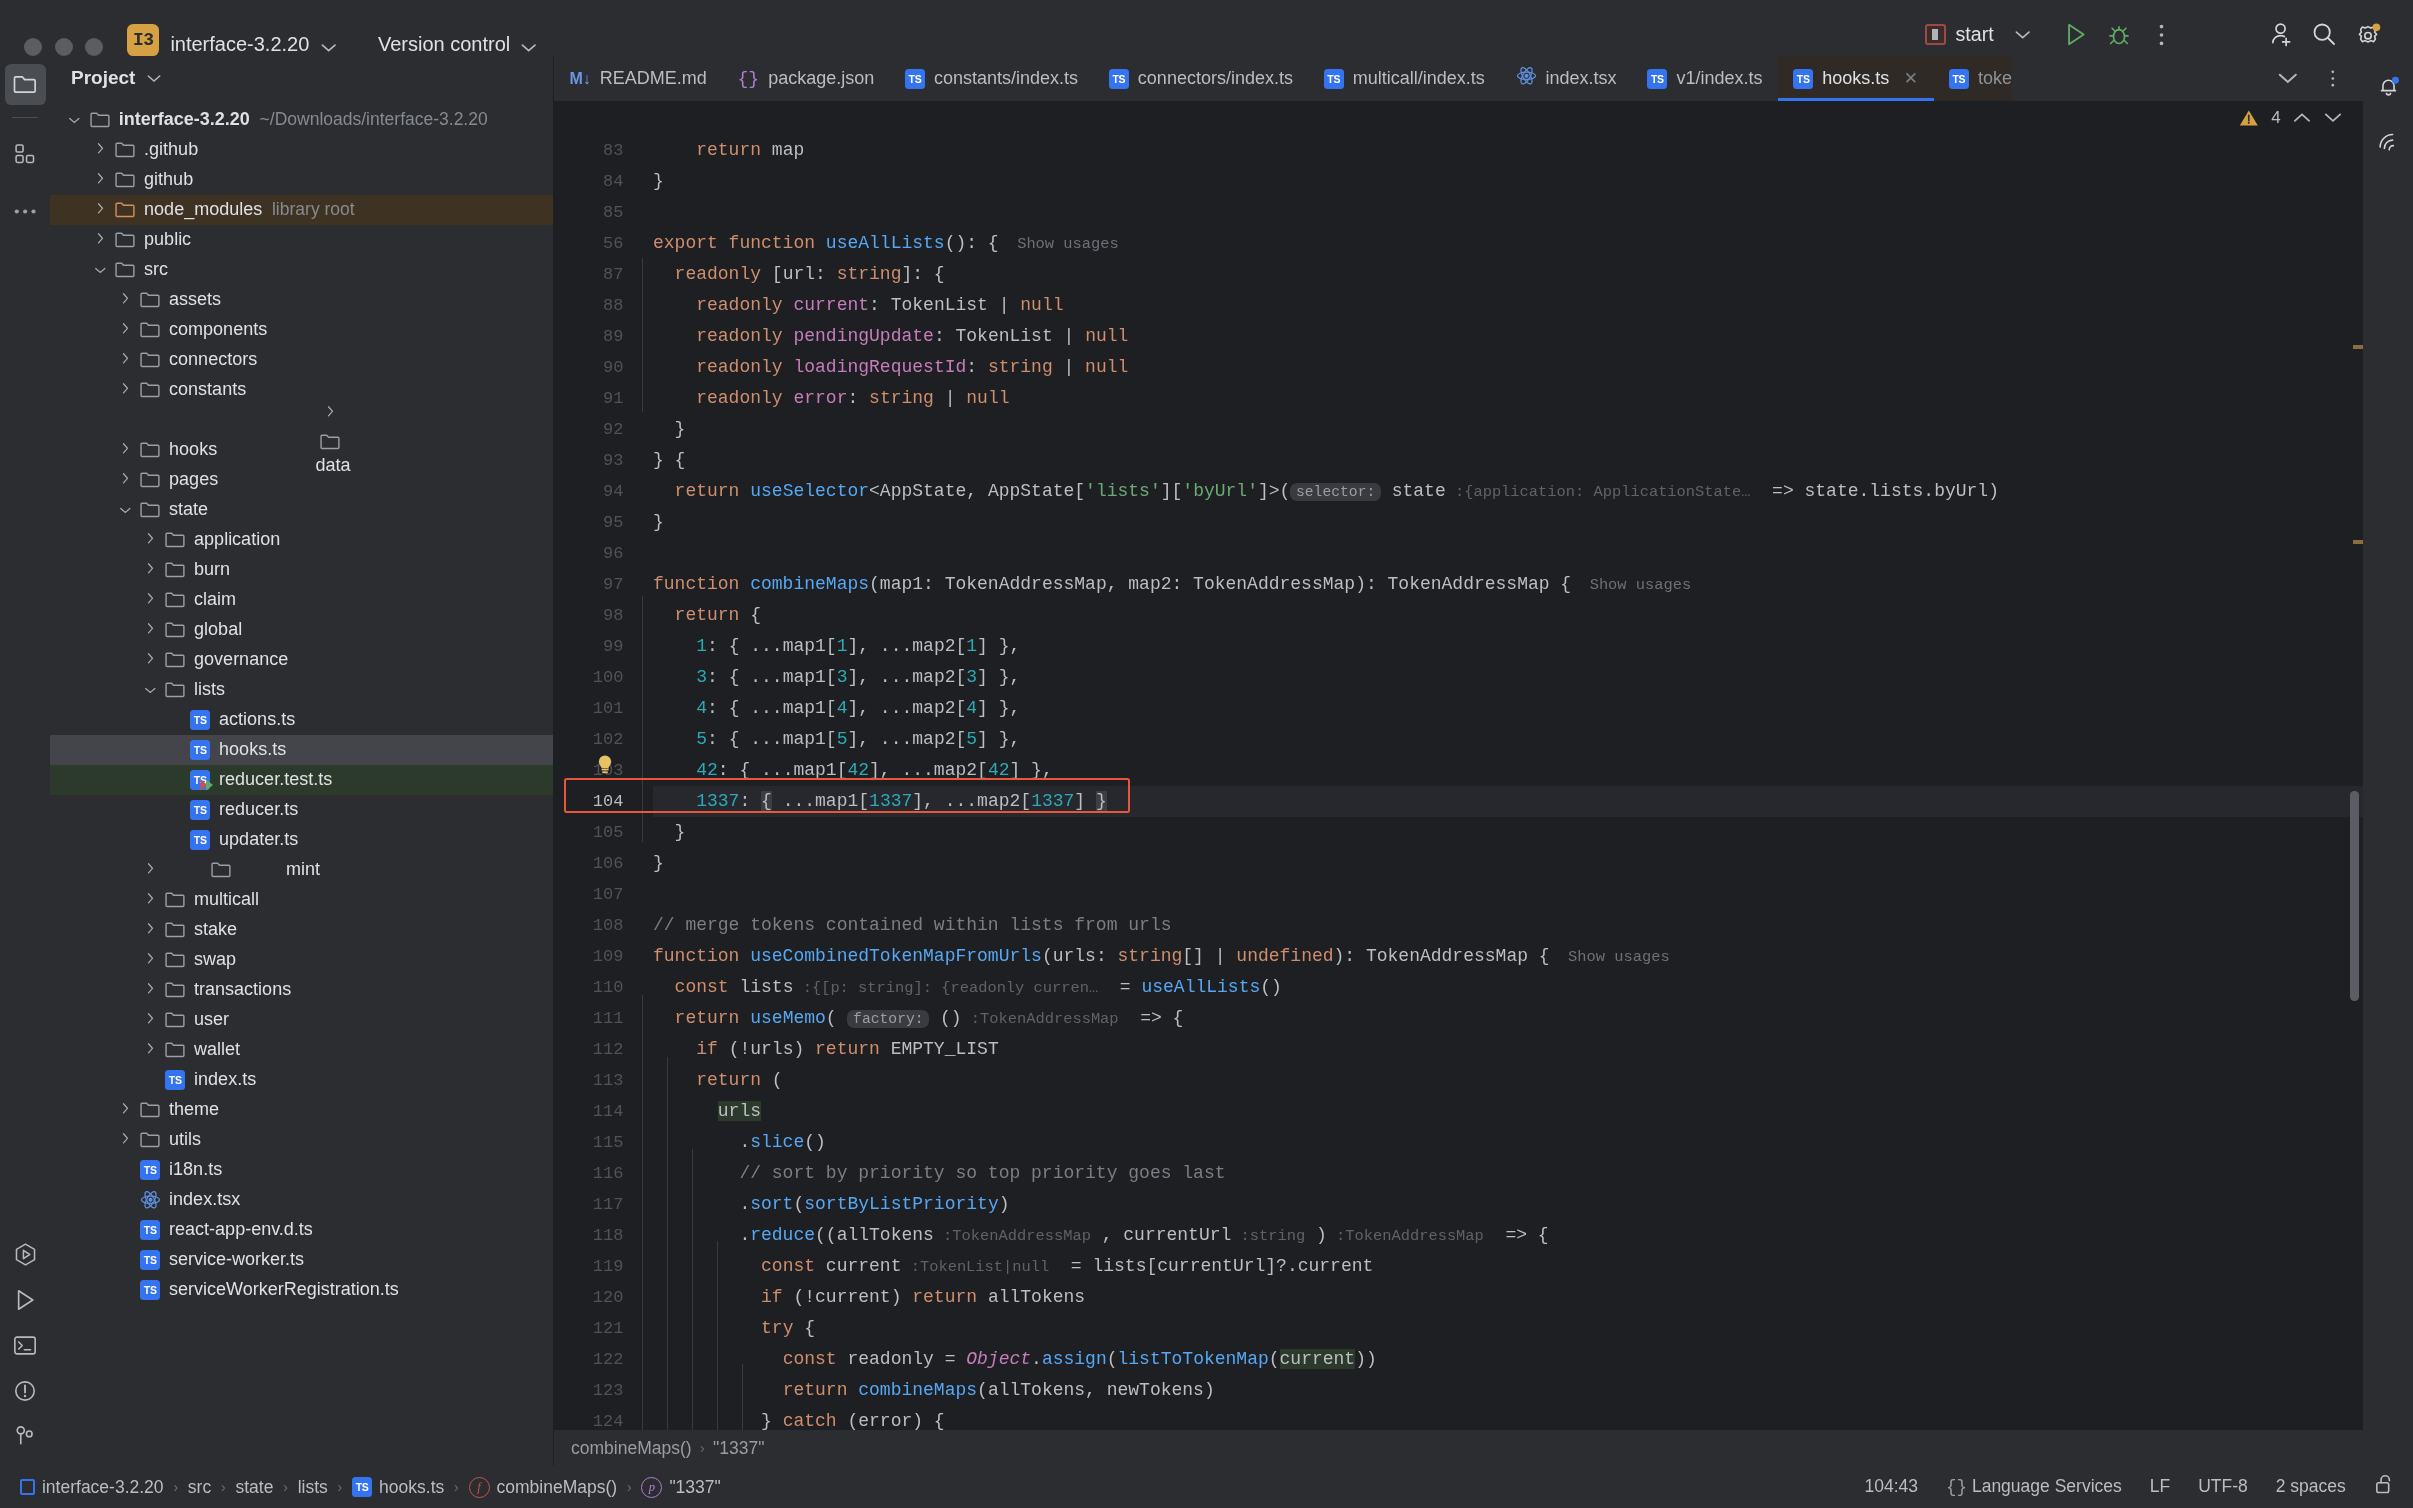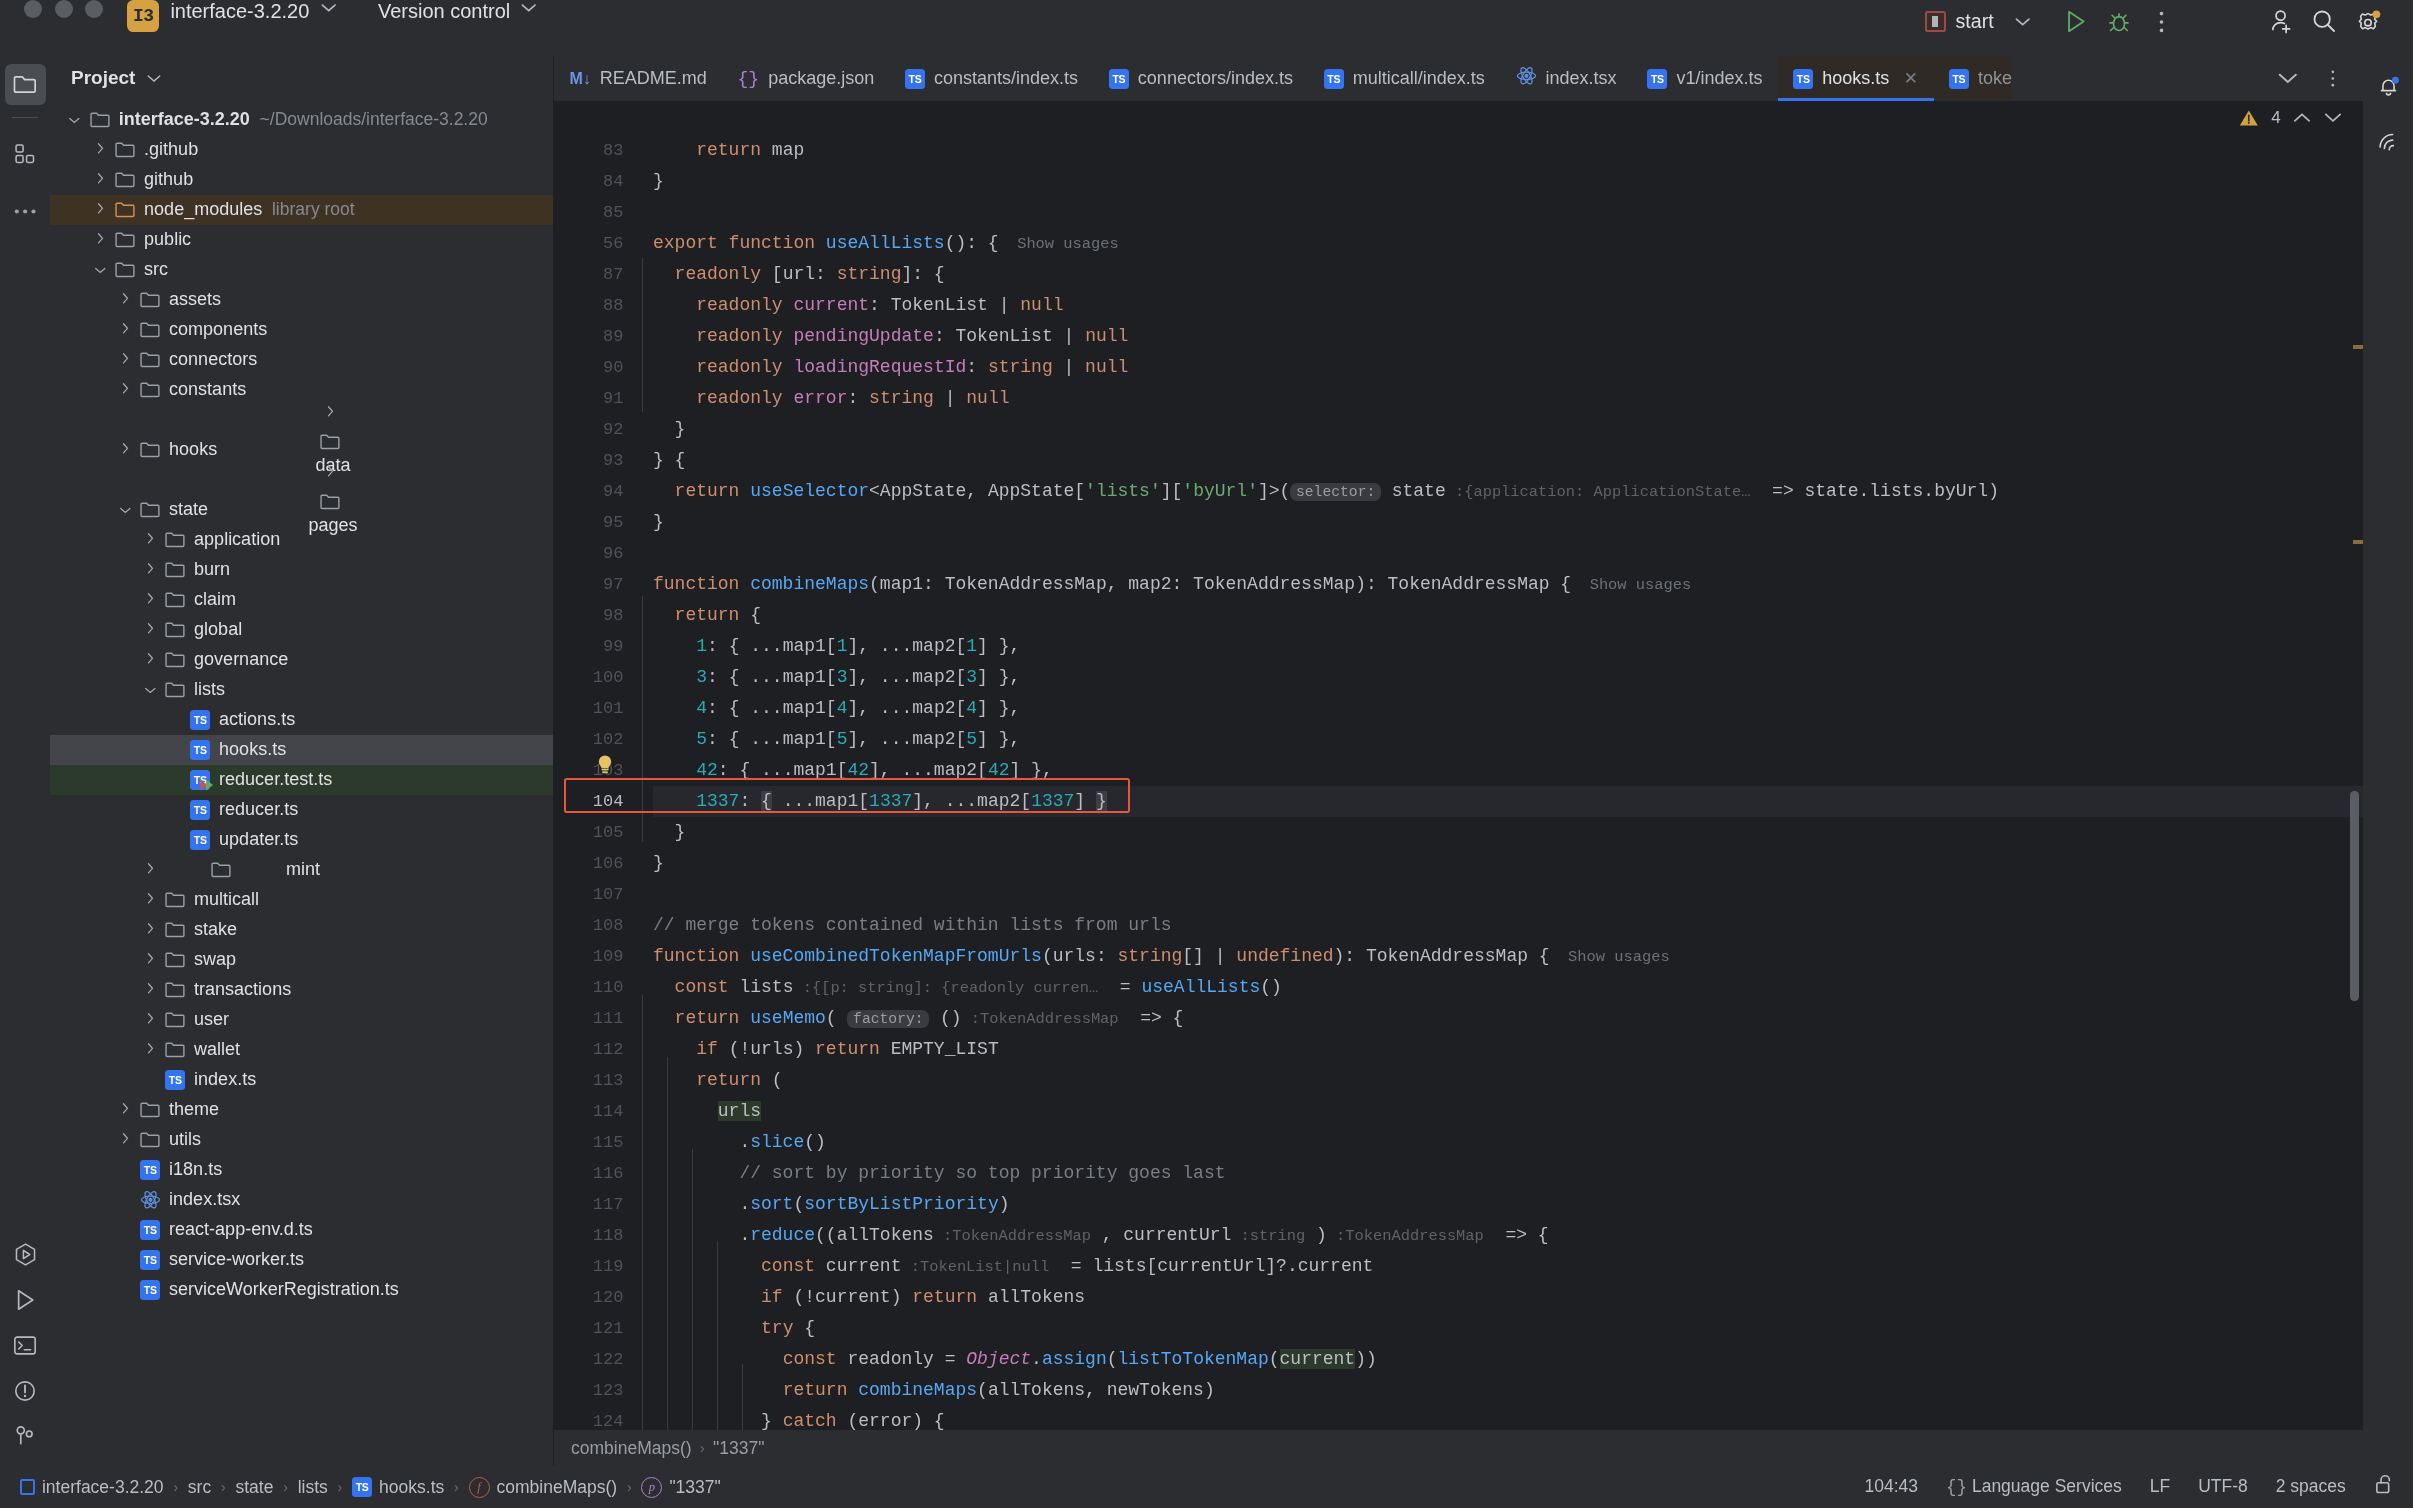--- a/index.html
+++ b/index.html
@@ -16,7 +16,7 @@
   .titlebar {
     height: 56px; flex: 0 0 56px;
     background: #2b2d30;
-    display: flex; align-items: flex-start;
+    display: flex; align-items: flex-end;
     padding: 0 24px;
     position: relative;
   }

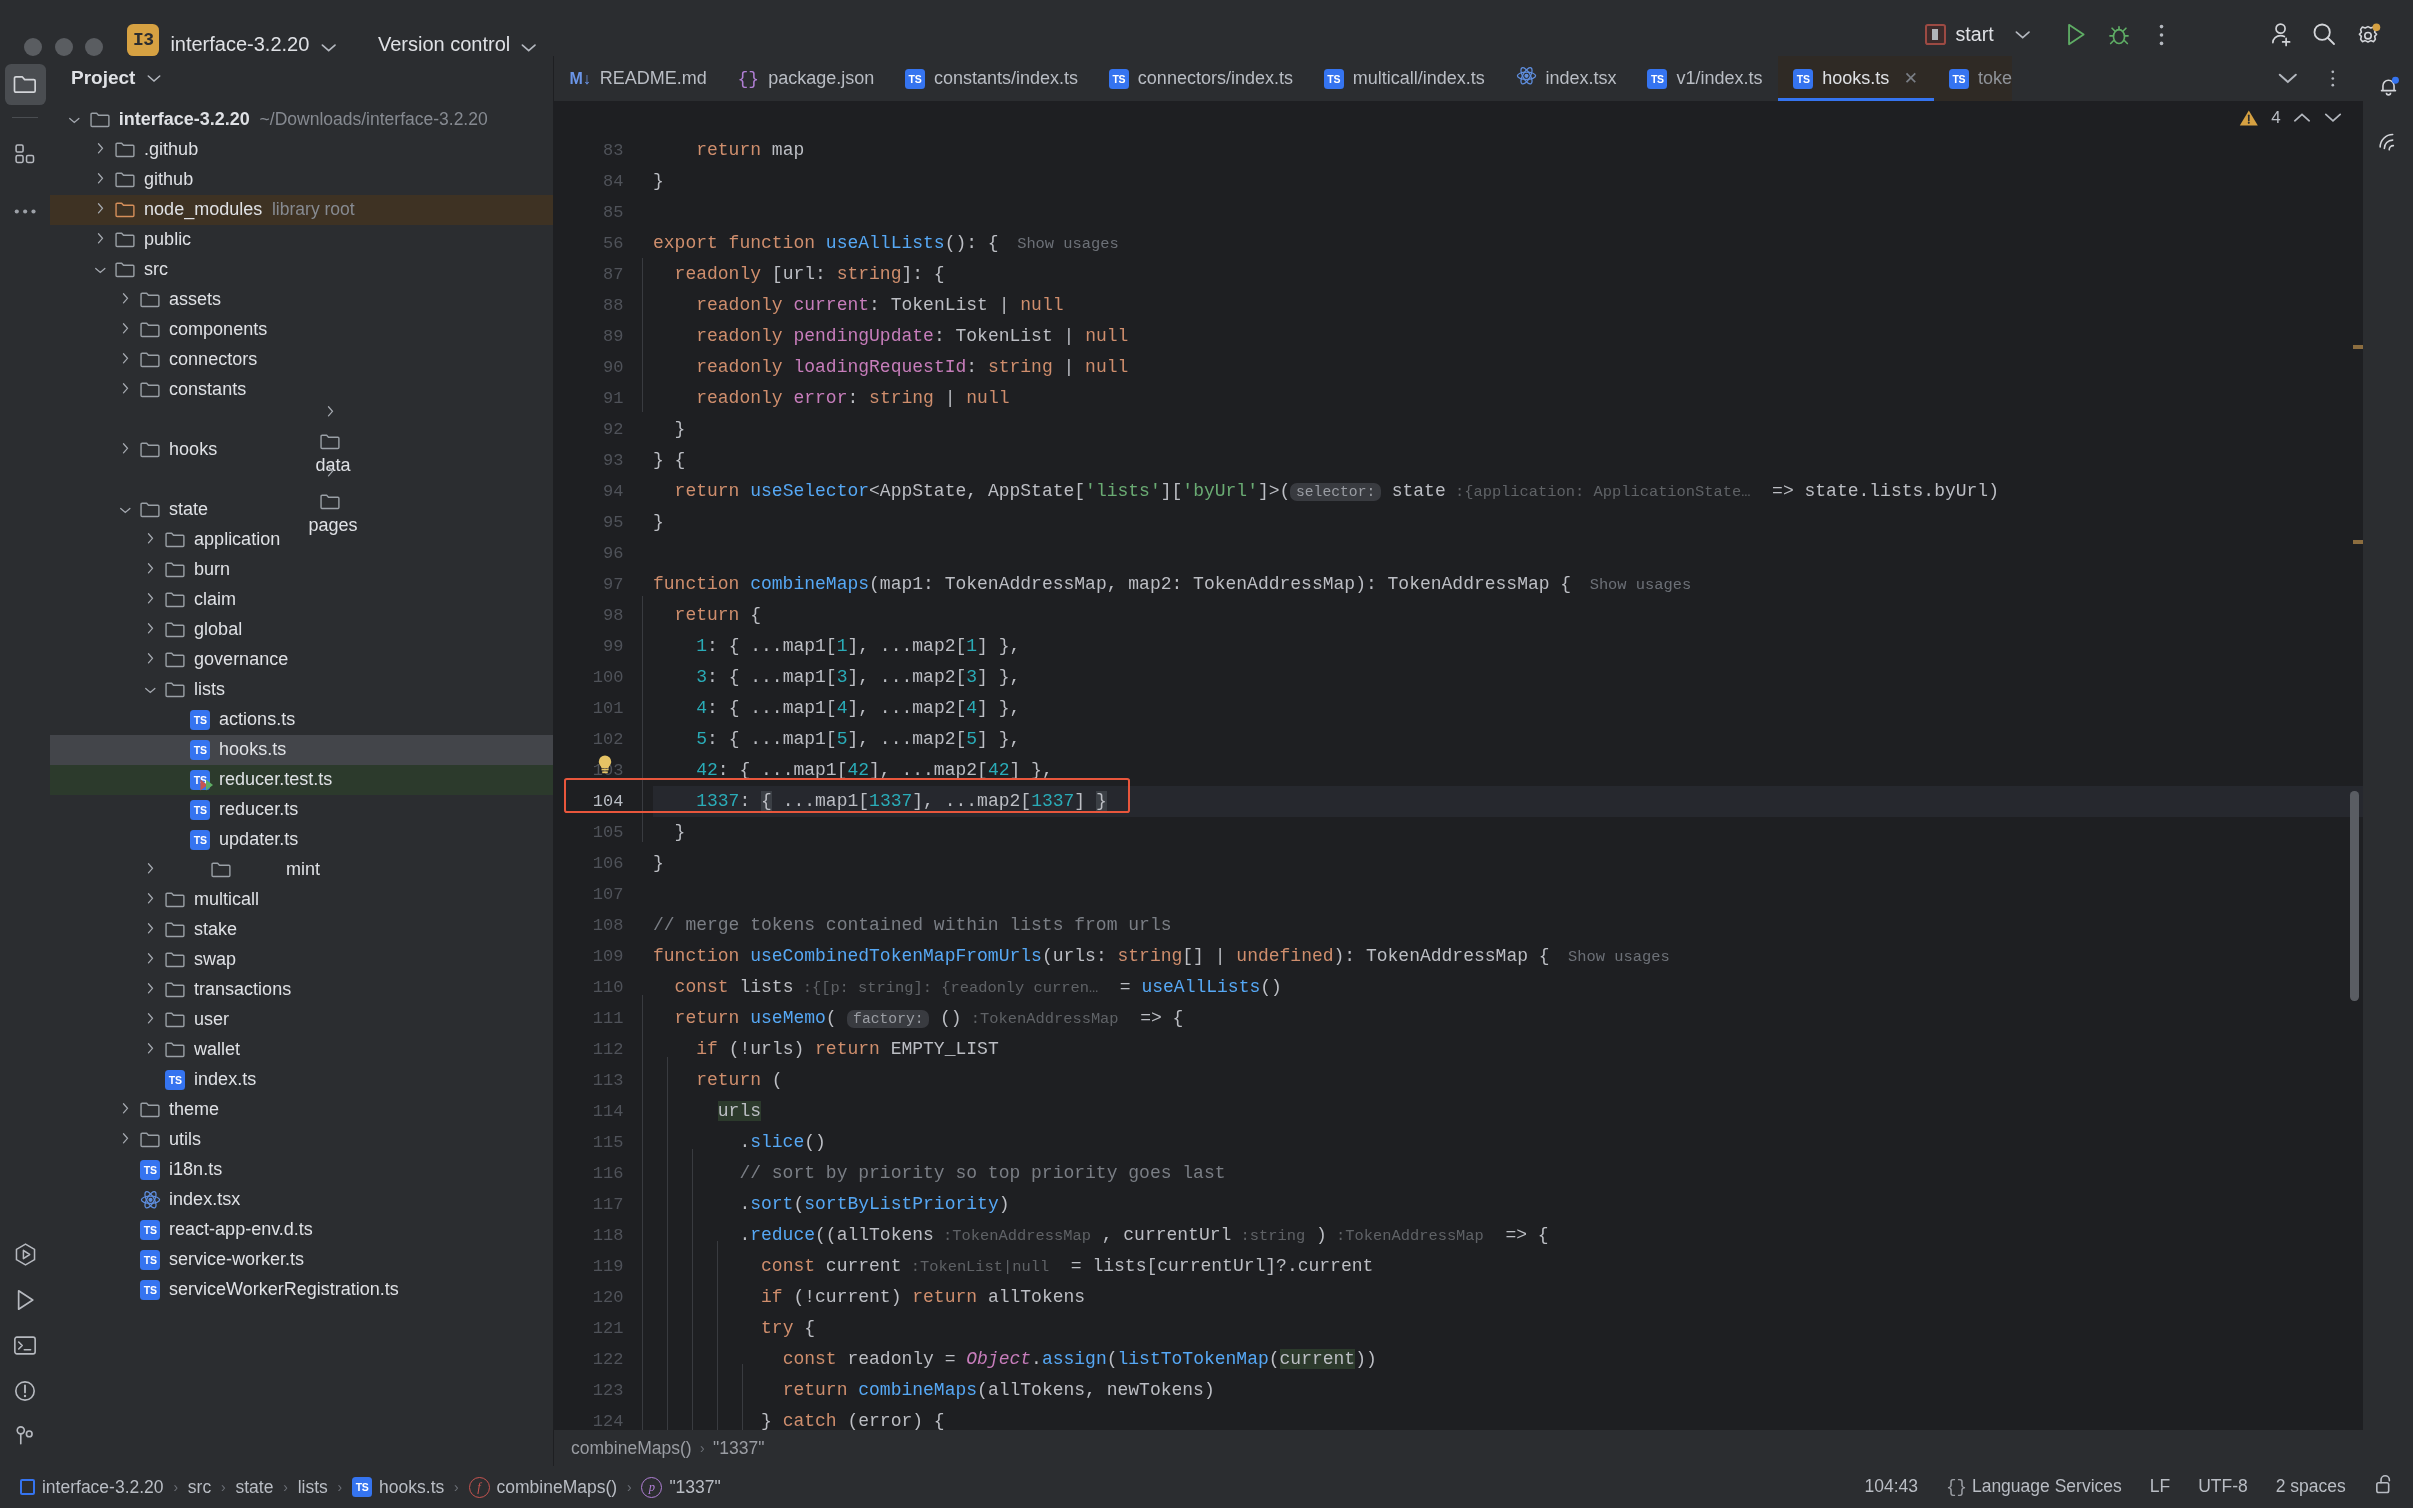--- a/index.html
+++ b/index.html
@@ -481,7 +481,7 @@
             </span>
             <span class="lbl">hooks</span>
           </div>
-          <div class="row" style="padding-left: 63px; flex-direction: column;">
+          <div class="row" style="padding-left: 63px;">
             <span class="arrow"><svg width="8.4" height="12.6" viewBox="0 0 14 22">
                 <path d="M4 3 L11 11 L4 19" stroke="#a5a9b0" stroke-width="2.2" fill="none" stroke-linecap="round"></path>
               </svg></span>

